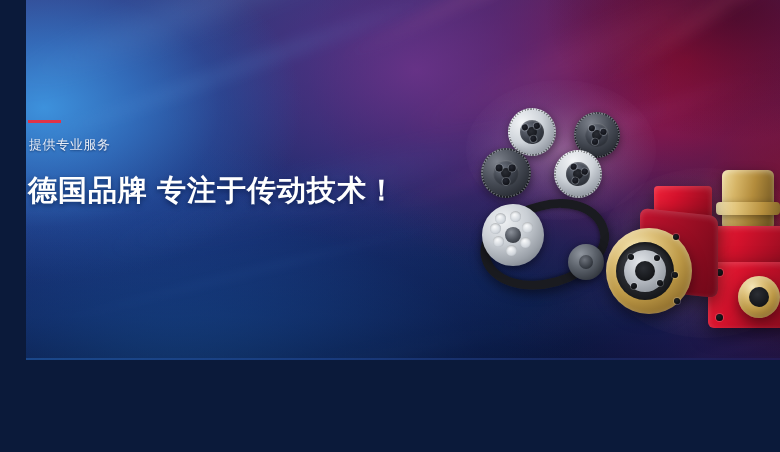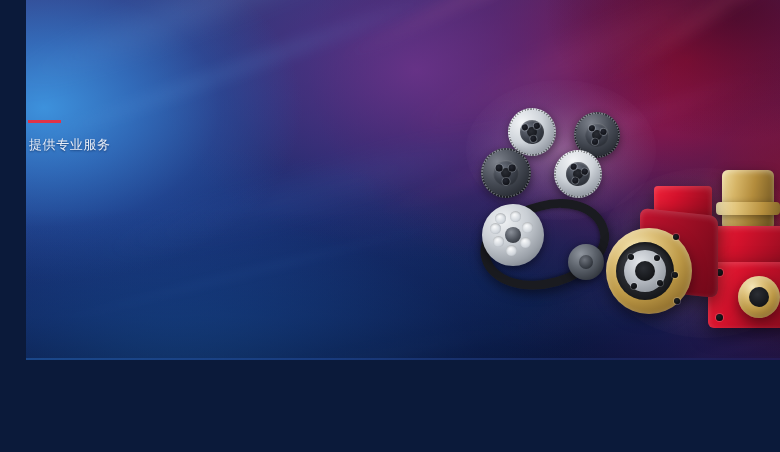--- a/index.html
+++ b/index.html
@@ -423,6 +423,7 @@
   <div class="copy">
     <div class="accent-rule"></div>
     <div class="kicker">提供专业服务</div>
+    <div class="headline">德国品牌 专注于传动技术！</div>
   </div>
 
   <div class="bottom-rule"></div>

